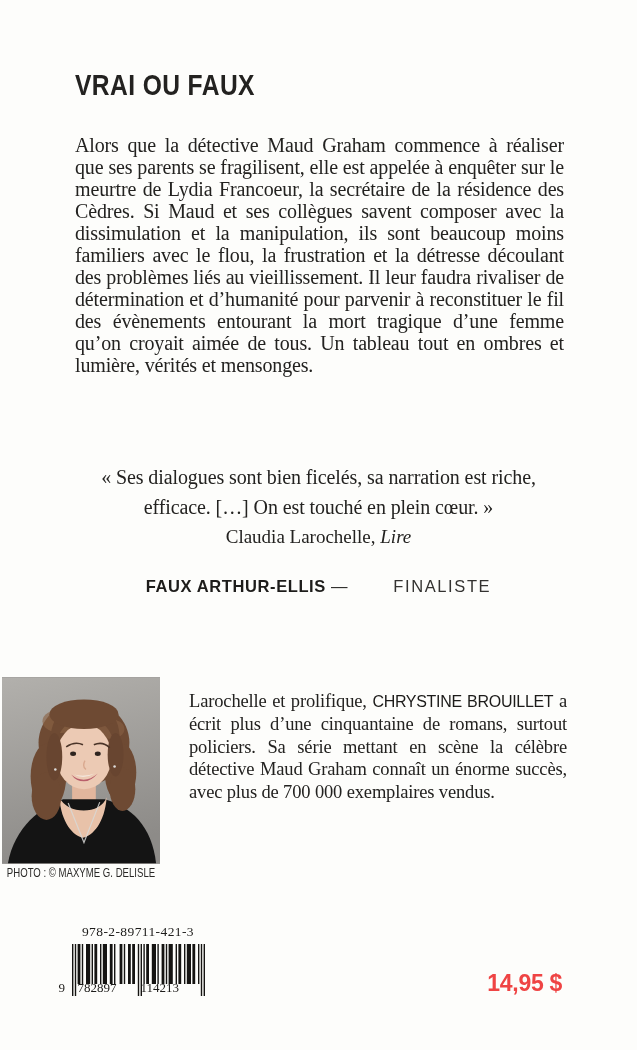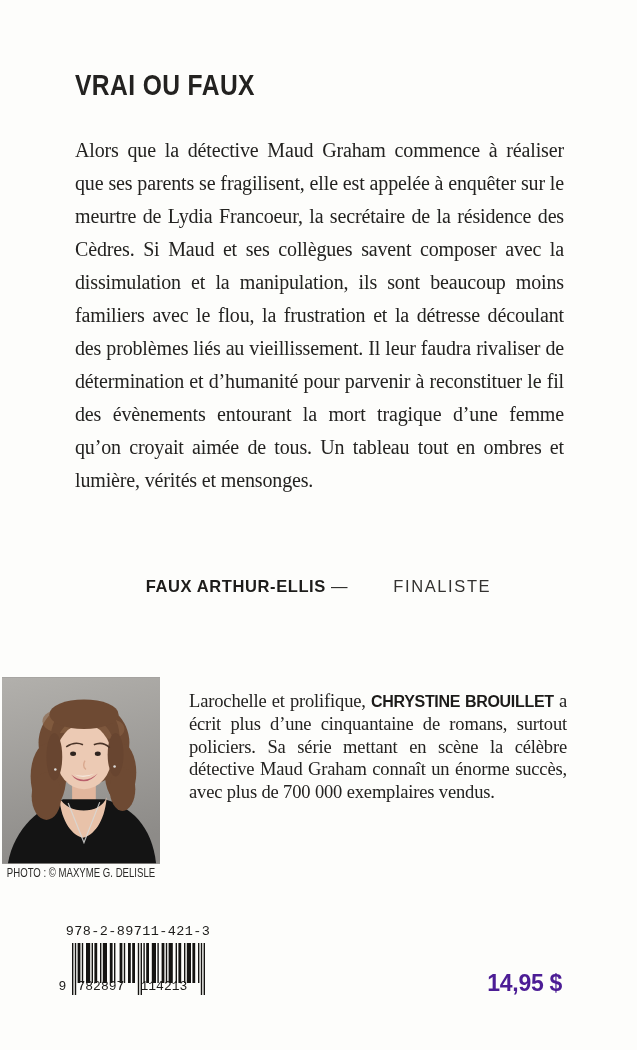--- a/index.html
+++ b/index.html
@@ -26,7 +26,7 @@
   
   .synopsis{
     position:absolute;left:75px;top:114px;width:489px;
-    font-size:20px;line-height:33px;
+    font-size:20px;line-height:22px;
     text-align:justify;
     hyphens:auto;-webkit-hyphens:auto;
     letter-spacing:-0.15px;

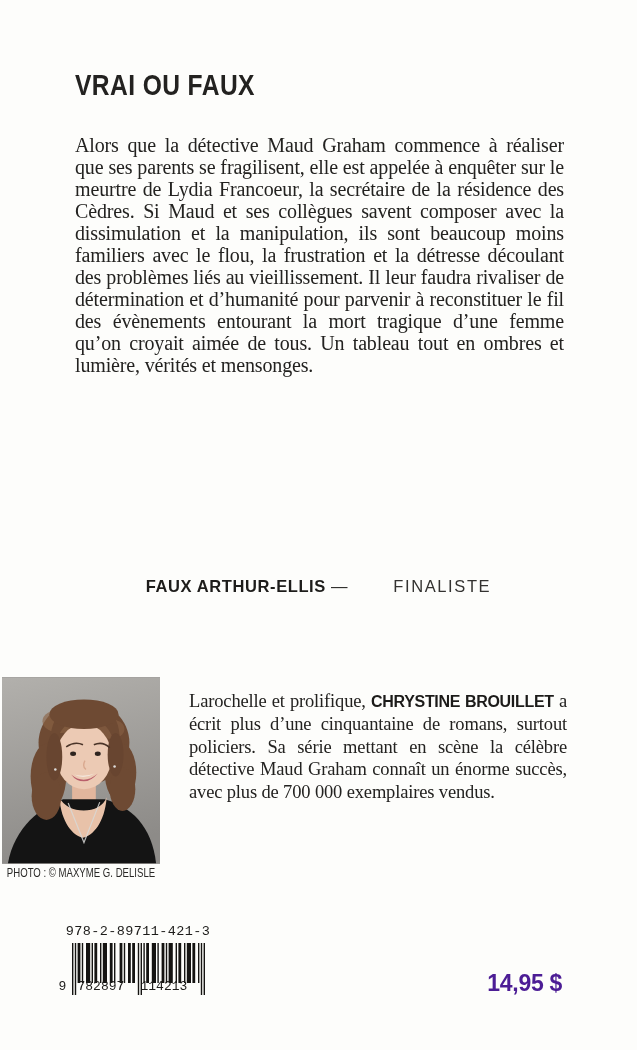--- a/index.html
+++ b/index.html
@@ -120,6 +120,12 @@
 
   <p class="synopsis">Alors que la détective Maud Graham commence à réaliser que ses parents se fragilisent, elle est appelée à enquêter sur le meurtre de Lydia Francoeur, la secrétaire de la résidence des Cèdres. Si Maud et ses collègues savent composer avec la dissimulation et la manipulation, ils sont beaucoup moins familiers avec le flou, la frustration et la détresse découlant des problèmes liés au vieillissement. Il leur faudra rivaliser de détermination et d’humanité pour parvenir à reconstituer le fil des évènements entourant la mort tragique d’une femme qu’on croyait aimée de tous. Un tableau tout en ombres et lumière, vérités et mensonges.</p>
 
+  <div class="review">
+    <div class="review-quote">«&nbsp;Ses dialogues sont bien ficelés, sa narration est riche, efficace. […] On est touché en plein cœur.&nbsp;»</div>
+    <div class="review-attrib">
+      <span>Claudia Larochelle, </span><span class="src">Lire</span>
+    </div>
+  </div>
 
   <div class="award">
     <span class="prize">FAUX ARTHUR-ELLIS</span><span class="sep"> — </span><span class="status">FINALISTE</span>

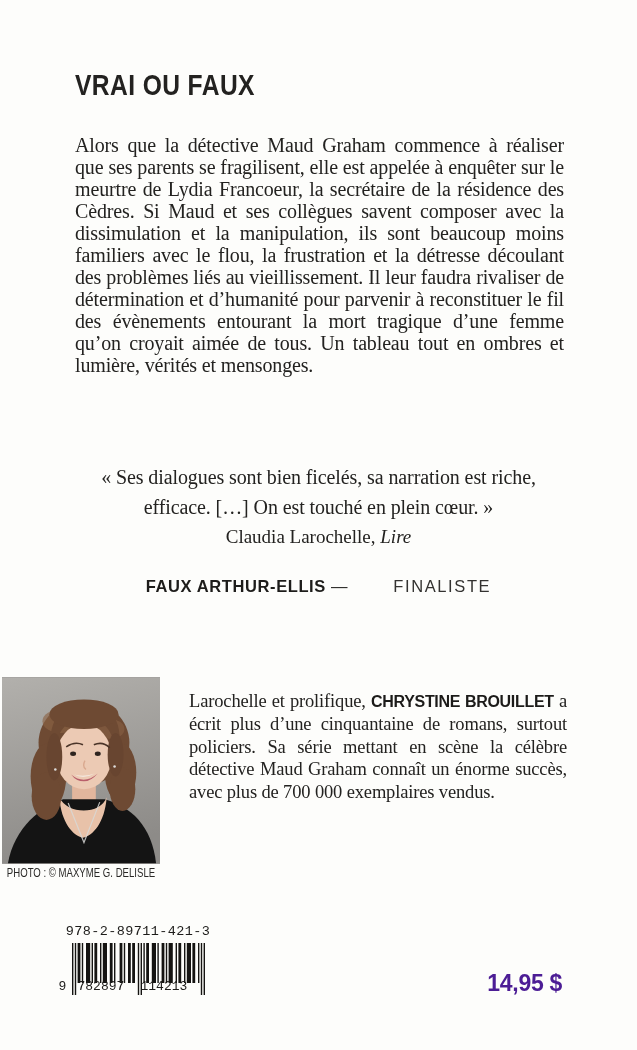--- a/index.html
+++ b/index.html
@@ -79,7 +79,7 @@
   }
   .bio .author-name{
     font-family:"Liberation Sans", sans-serif;
-    font-weight:bold;font-size:16px;letter-spacing:-0.3px;
+    font-weight:normal;font-size:16px;letter-spacing:-0.3px;
     color:#1c1b19;white-space:nowrap;
   }
 

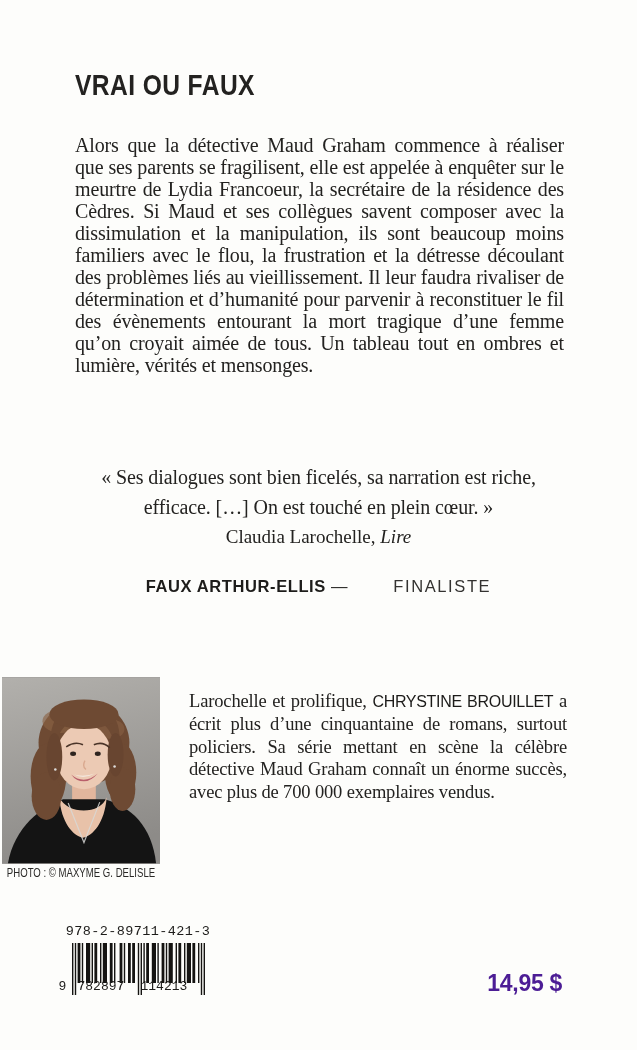--- a/index.html
+++ b/index.html
@@ -87,7 +87,7 @@
   .barcode-block{
     position:absolute;left:38px;top:924px;width:200px;
     text-align:center;
-    font-family:Liberation Mono, monospace;
+    font-family:Liberation Serif, serif;
     color:#1d1c1a;
   }
   .isbn-text{font-size:13.5px;letter-spacing:.4px;}

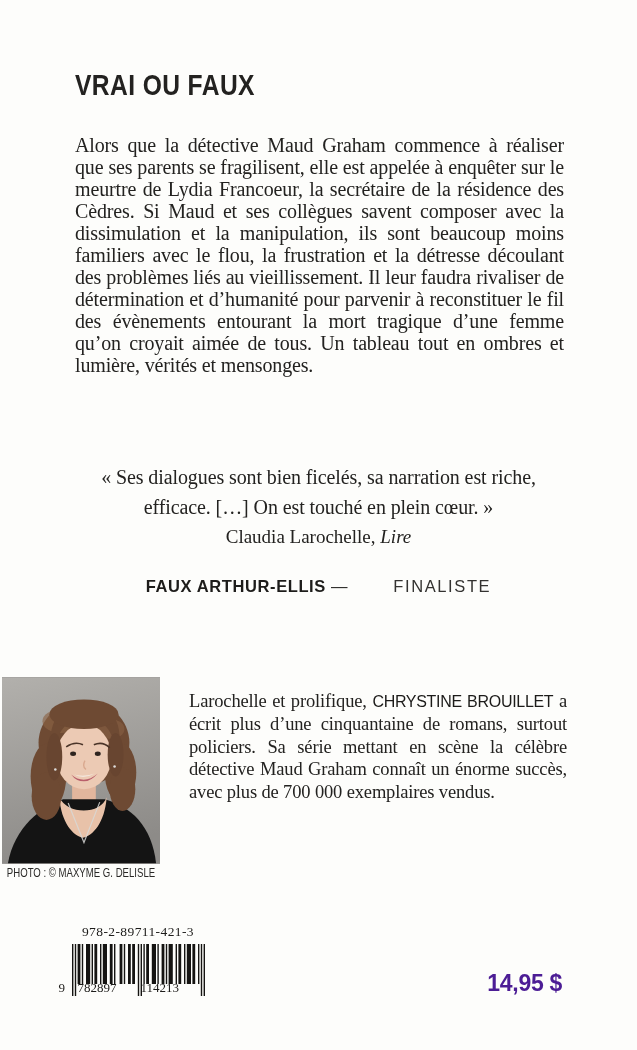--- a/index.html
+++ b/index.html
@@ -108,7 +108,7 @@
     position:absolute;right:75px;top:970px;
     font-family:"Liberation Sans", sans-serif;
     font-weight:bold;font-size:23px;letter-spacing:-0.3px;
-    color:#4c1d95;
+    color:#ef4444;
   }
 </style>
 </head>

